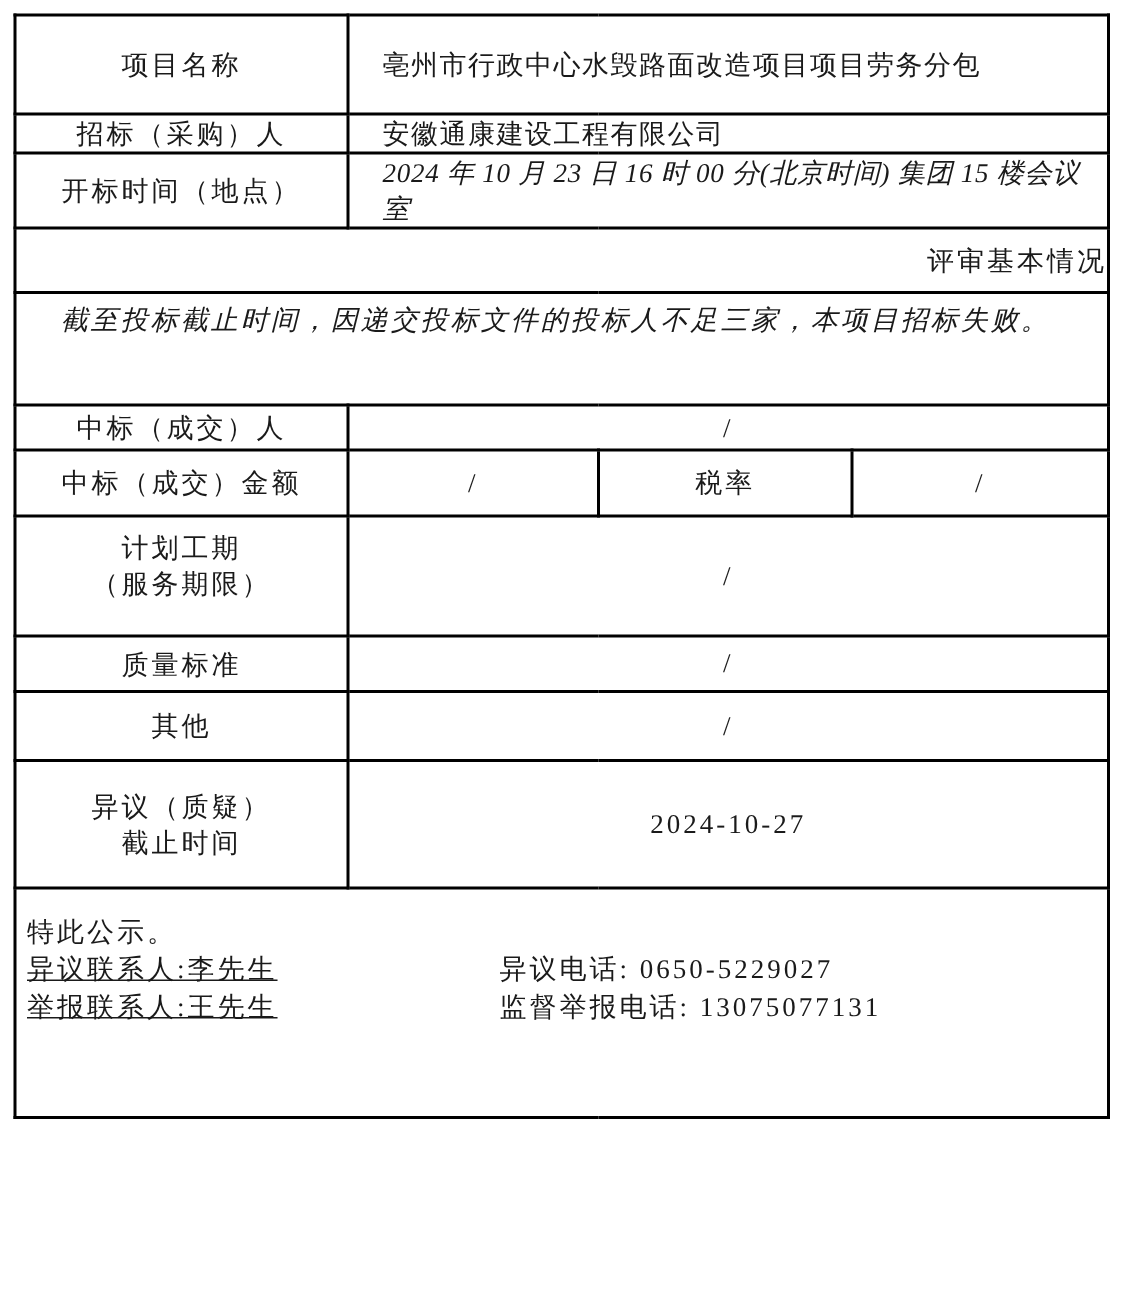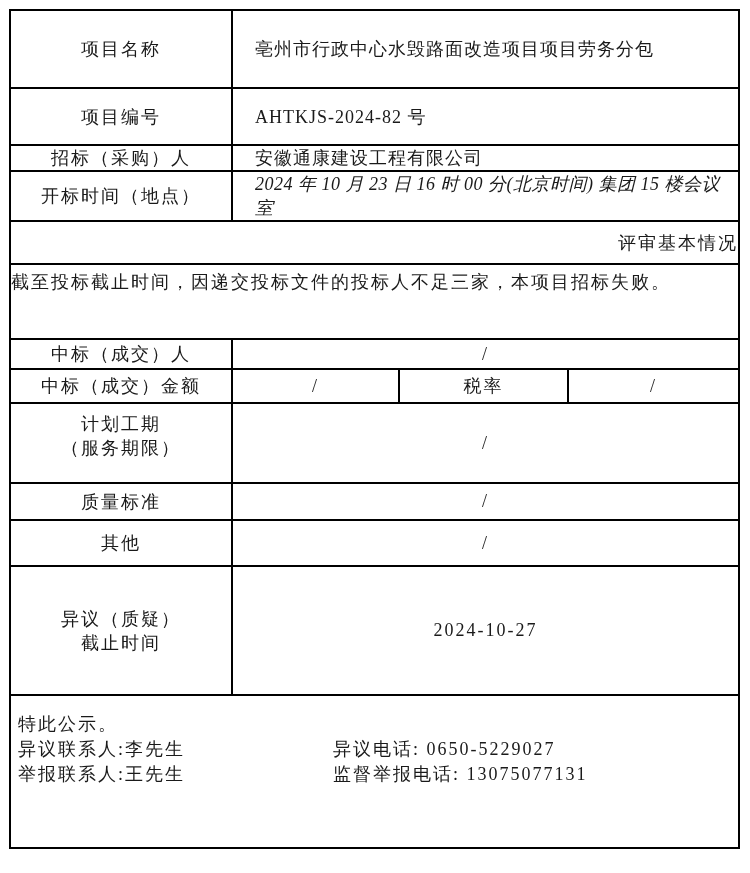--- a/index.html
+++ b/index.html
@@ -92,7 +92,7 @@
   </colgroup>
 
   <tbody>
-      <tr style="height:78px">
+      <tr style="height:66px">
     <td class="lbl">项目名称</td>
     <td colspan="3" class="val">亳州市行政中心水毁路面改造项目项目劳务分包</td>
   </tr>

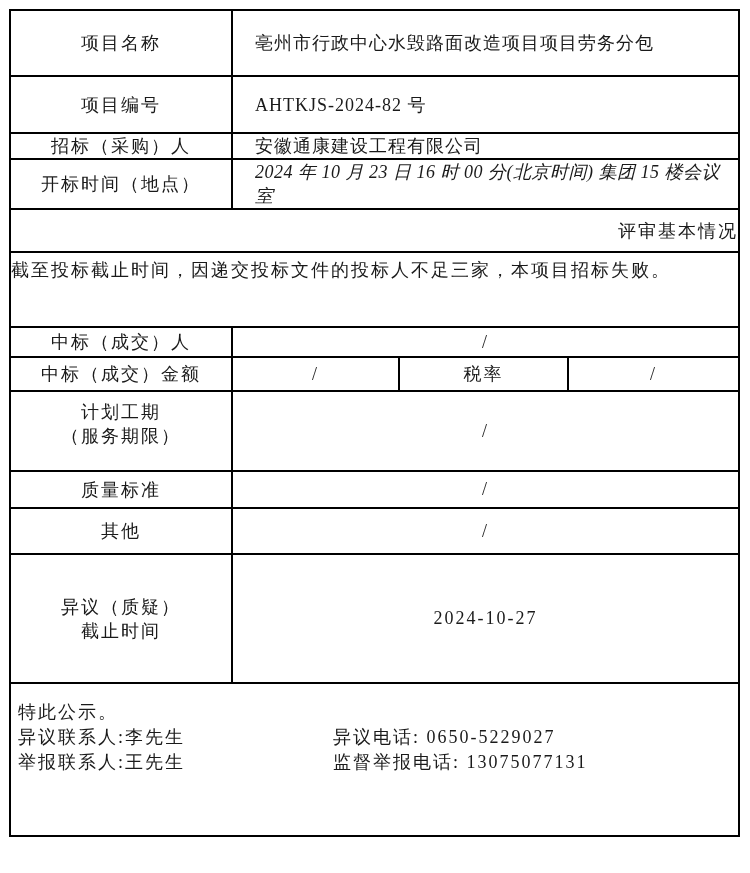--- a/index.html
+++ b/index.html
@@ -97,10 +97,6 @@
     <td colspan="3" class="val">亳州市行政中心水毁路面改造项目项目劳务分包</td>
   </tr>
 
-  <tr style="height:57px">
-    <td class="lbl">项目编号</td>
-    <td colspan="3" class="val">AHTKJS-2024-82 号</td>
-  </tr>
 
   <tr style="height:26px">
     <td class="lbl">招标（采购）人</td>

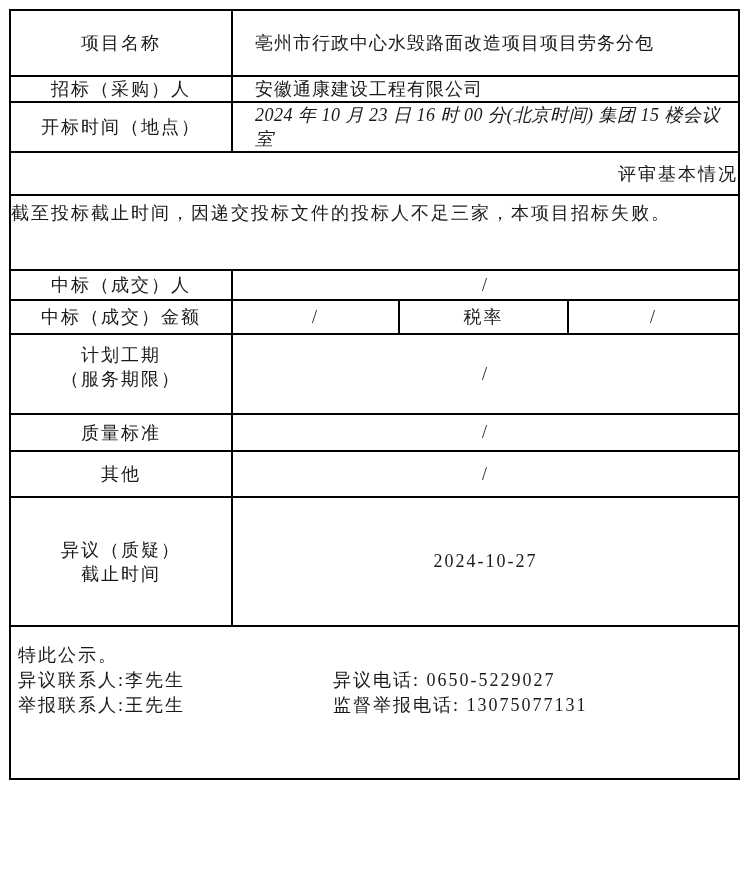--- a/index.html
+++ b/index.html
@@ -48,10 +48,11 @@
     letter-spacing: 2px;
   }
   td.full-left {
-    text-align: left;
+    text-align: center;
     vertical-align: top;
     padding: 5px 8px 0 0;
     letter-spacing: 2px;
+    font-style: italic;
   }
   .open-line {
     line-height: 24px;

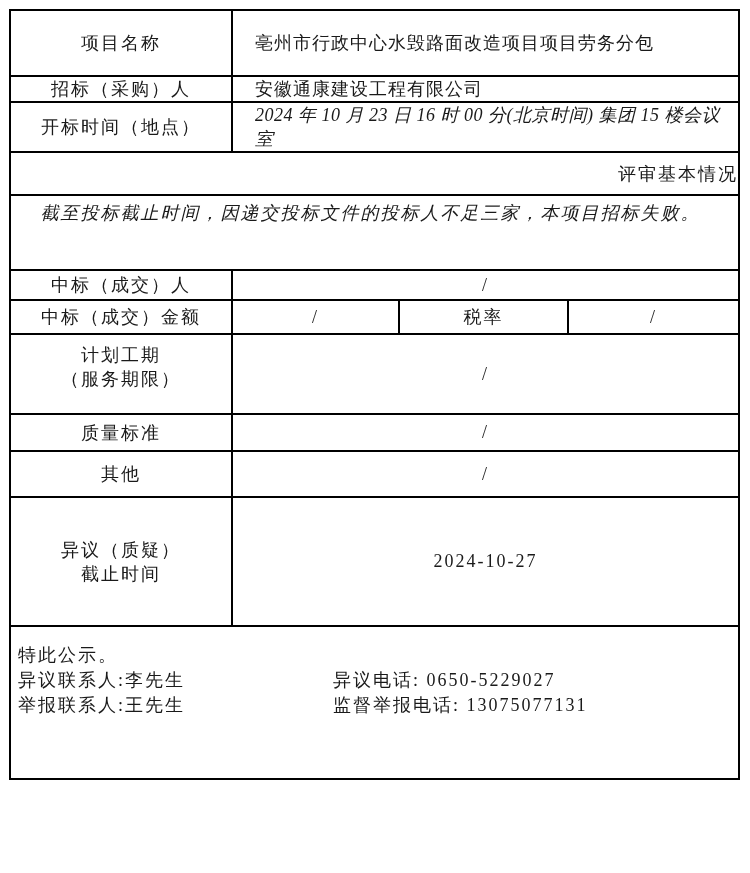--- a/index.html
+++ b/index.html
@@ -125,7 +125,7 @@
     <td colspan="3" class="valc">/</td>
   </tr>
 
-  <tr style="height:34px">
+  <tr style="height:44px">
     <td class="lbl">中标（成交）金额</td>
     <td class="valc">/</td>
     <td class="lbl">税率</td>

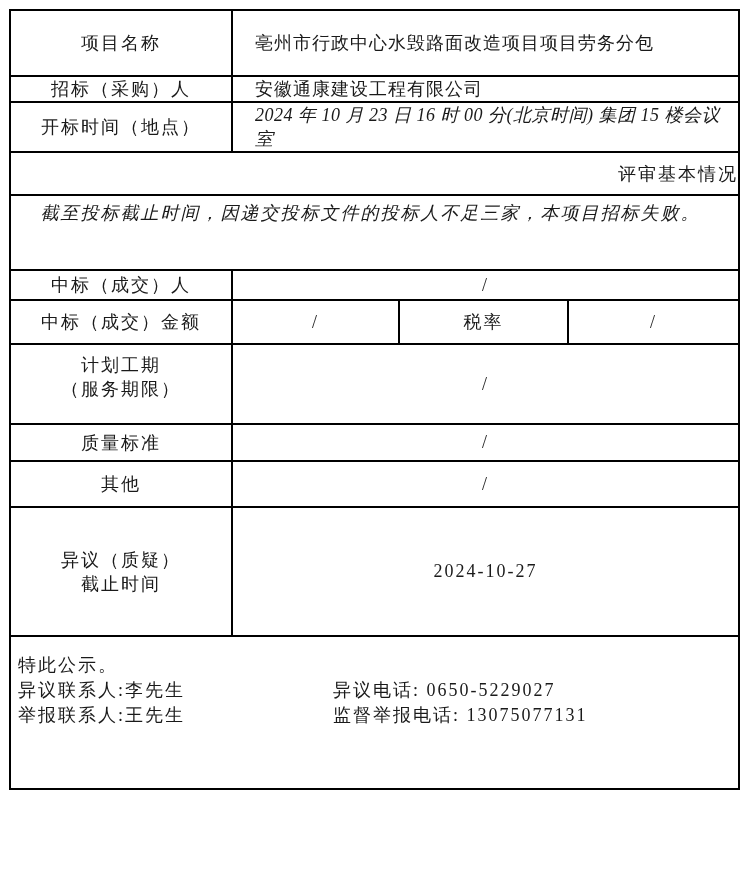--- a/index.html
+++ b/index.html
@@ -150,7 +150,7 @@
     <td colspan="3" class="valc">/</td>
   </tr>
 
-  <tr style="height:129px">
+  <tr style="height:85px">
     <td class="lbl">
       <div class="lbl-line">异议（质疑）</div>
       <div class="lbl-line">截止时间</div>

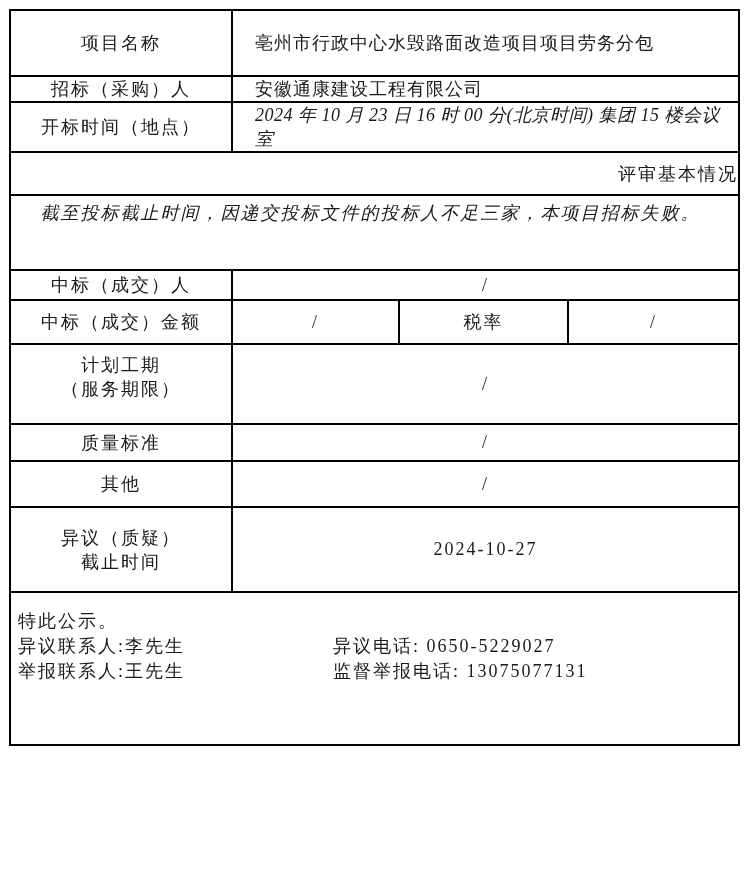--- a/index.html
+++ b/index.html
@@ -79,6 +79,7 @@
   .f-left {
     display: inline-block;
     width: 315px;
+    text-decoration: underline;
   }
 </style>
 </head>

